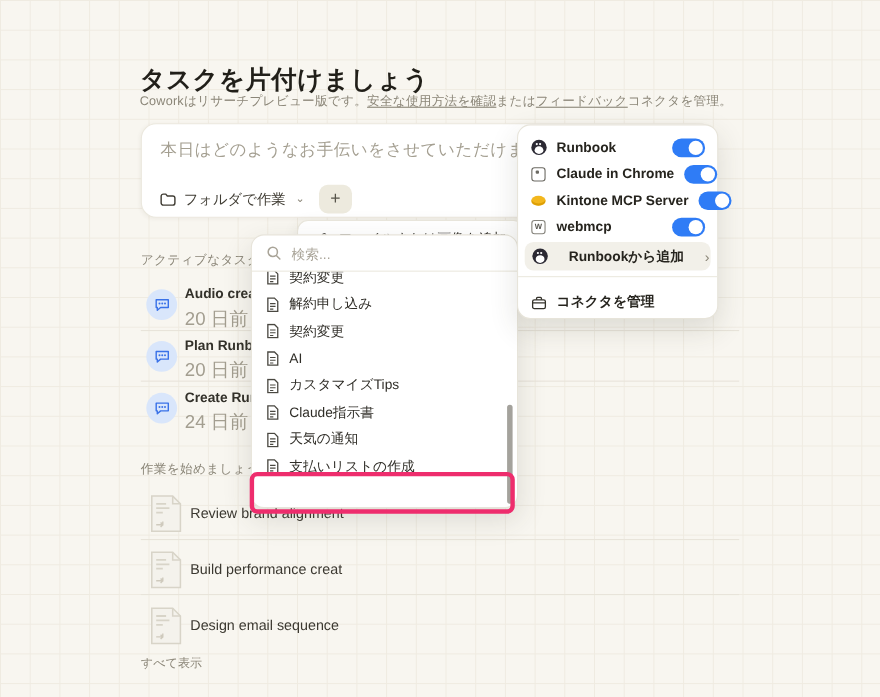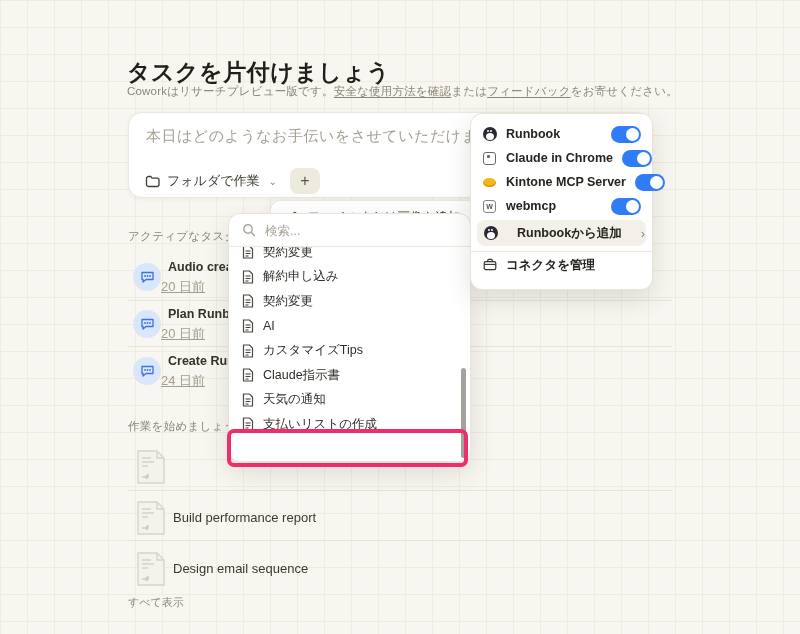--- a/index.html
+++ b/index.html
@@ -90,7 +90,7 @@
 
   <h1 class="abs page-title">タスクを片付けましょう</h1>
   <div class="abs subtitle">
-    <span>Coworkはリサーチプレビュー版です。</span><a>安全な使用方法を確認</a><span>または</span><a>フィードバック</a><span>をお寄せください。</span>
+    <span>Coworkはリサーチプレビュー版です。</span><a>安全な使用方法を確認</a><span>または</span><a>フィードバック</a><span>コネクタを管理。</span>
   </div>
 
   <div class="abs composer">

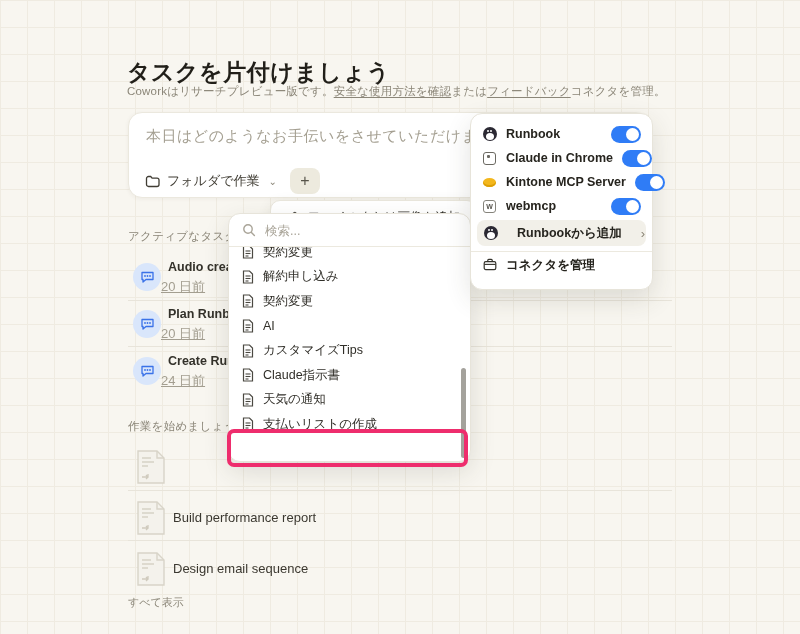--- a/index.html
+++ b/index.html
@@ -72,7 +72,7 @@
   .conn-sub .conn-label{font-weight:600;}
   .conn-sub .chev-r{font-size:13px;color:#8b8678;padding-right:2px;}
   .conn-div{height:1px;background:#ece9df;margin:5px 0;}
-  .conn-manage{height:26px;display:flex;align-items:flex-start;gap:9px;padding:0 11px;cursor:pointer;}
+  .conn-manage{height:26px;display:flex;align-items:flex-end;gap:9px;padding:0 11px;cursor:pointer;}
   .ic-wrap{width:15px;height:15px;display:flex;align-items:center;justify-content:center;flex:0 0 auto;}
   .runbook-ic{width:14px;height:14px;border-radius:50%;background:#2b2933;position:relative;overflow:hidden;}
   .runbook-ic:before{content:"";position:absolute;left:3px;top:6px;width:8px;height:7px;border-radius:50%;background:#fff;}

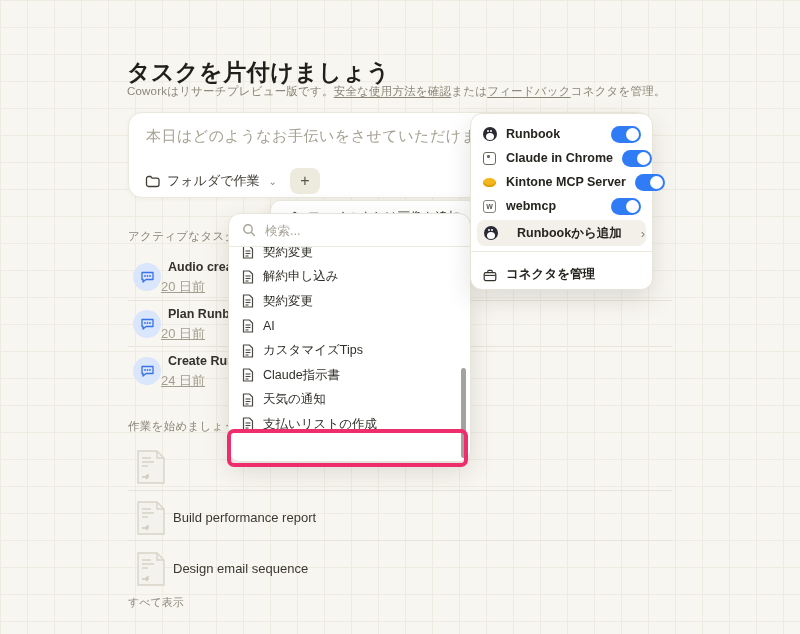--- a/index.html
+++ b/index.html
@@ -34,7 +34,7 @@
   .task-ic{position:absolute;left:5px;width:28px;height:28px;border-radius:50%;background:#d9e6fb;
     display:flex;align-items:center;justify-content:center;}
   .task-tt{position:absolute;left:40px;top:2px;font-size:12.5px;font-weight:700;color:#33312a;white-space:nowrap;}
-  .task-age{position:absolute;left:33px;top:20px;font-size:13px;color:#a39e90;text-decoration:underline;}
+  .task-age{position:absolute;left:40px;top:20px;font-size:17px;color:#a39e90;}
   .h-start{left:128px;top:419px;}
   .tpl-row{position:absolute;left:128px;width:340px;height:40px;cursor:pointer;}
   .tpl-ic{position:absolute;left:7px;top:2px;}

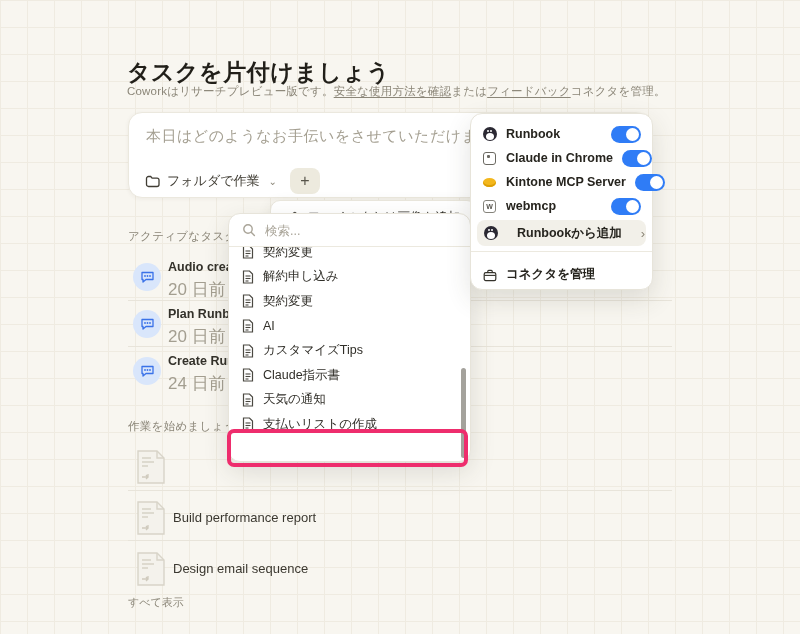--- a/index.html
+++ b/index.html
@@ -167,6 +167,7 @@
           <path d="M7 27h6v-3m0 3l-2-2m2 2l-2 2" transform="translate(0 1)" fill="none" stroke="#cfcabd" stroke-width="1.3"></path>
         </svg>
     </span>
+    <span class="tpl-tt">Review brand alignment</span>
   </div>
   <div class="divider" style="top:490px;"></div>
 

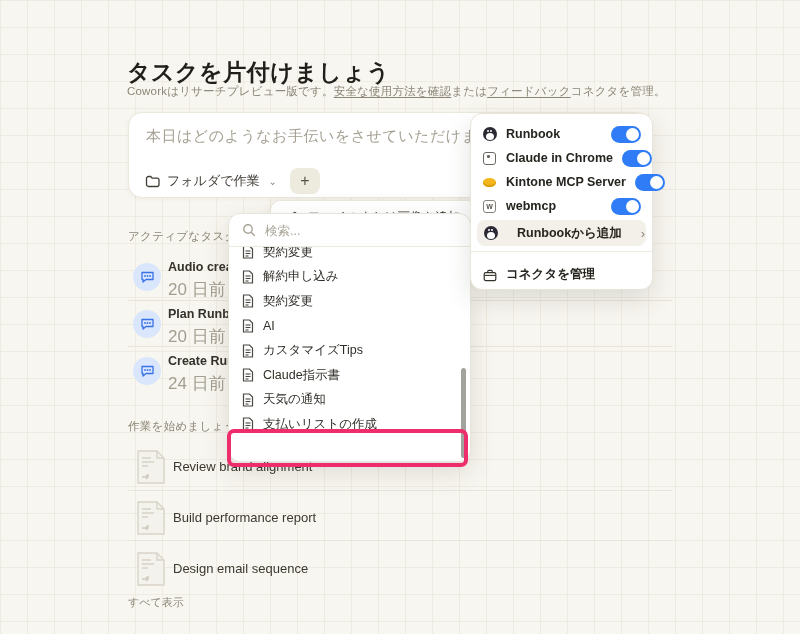--- a/index.html
+++ b/index.html
@@ -182,7 +182,7 @@
           <path d="M7 27h6v-3m0 3l-2-2m2 2l-2 2" transform="translate(0 1)" fill="none" stroke="#cfcabd" stroke-width="1.3"></path>
         </svg>
     </span>
-    <span class="tpl-tt">Build performance report</span>
+    <span class="tpl-tt">Build performance creat</span>
   </div>
   <div class="divider" style="top:540px;"></div>
 

